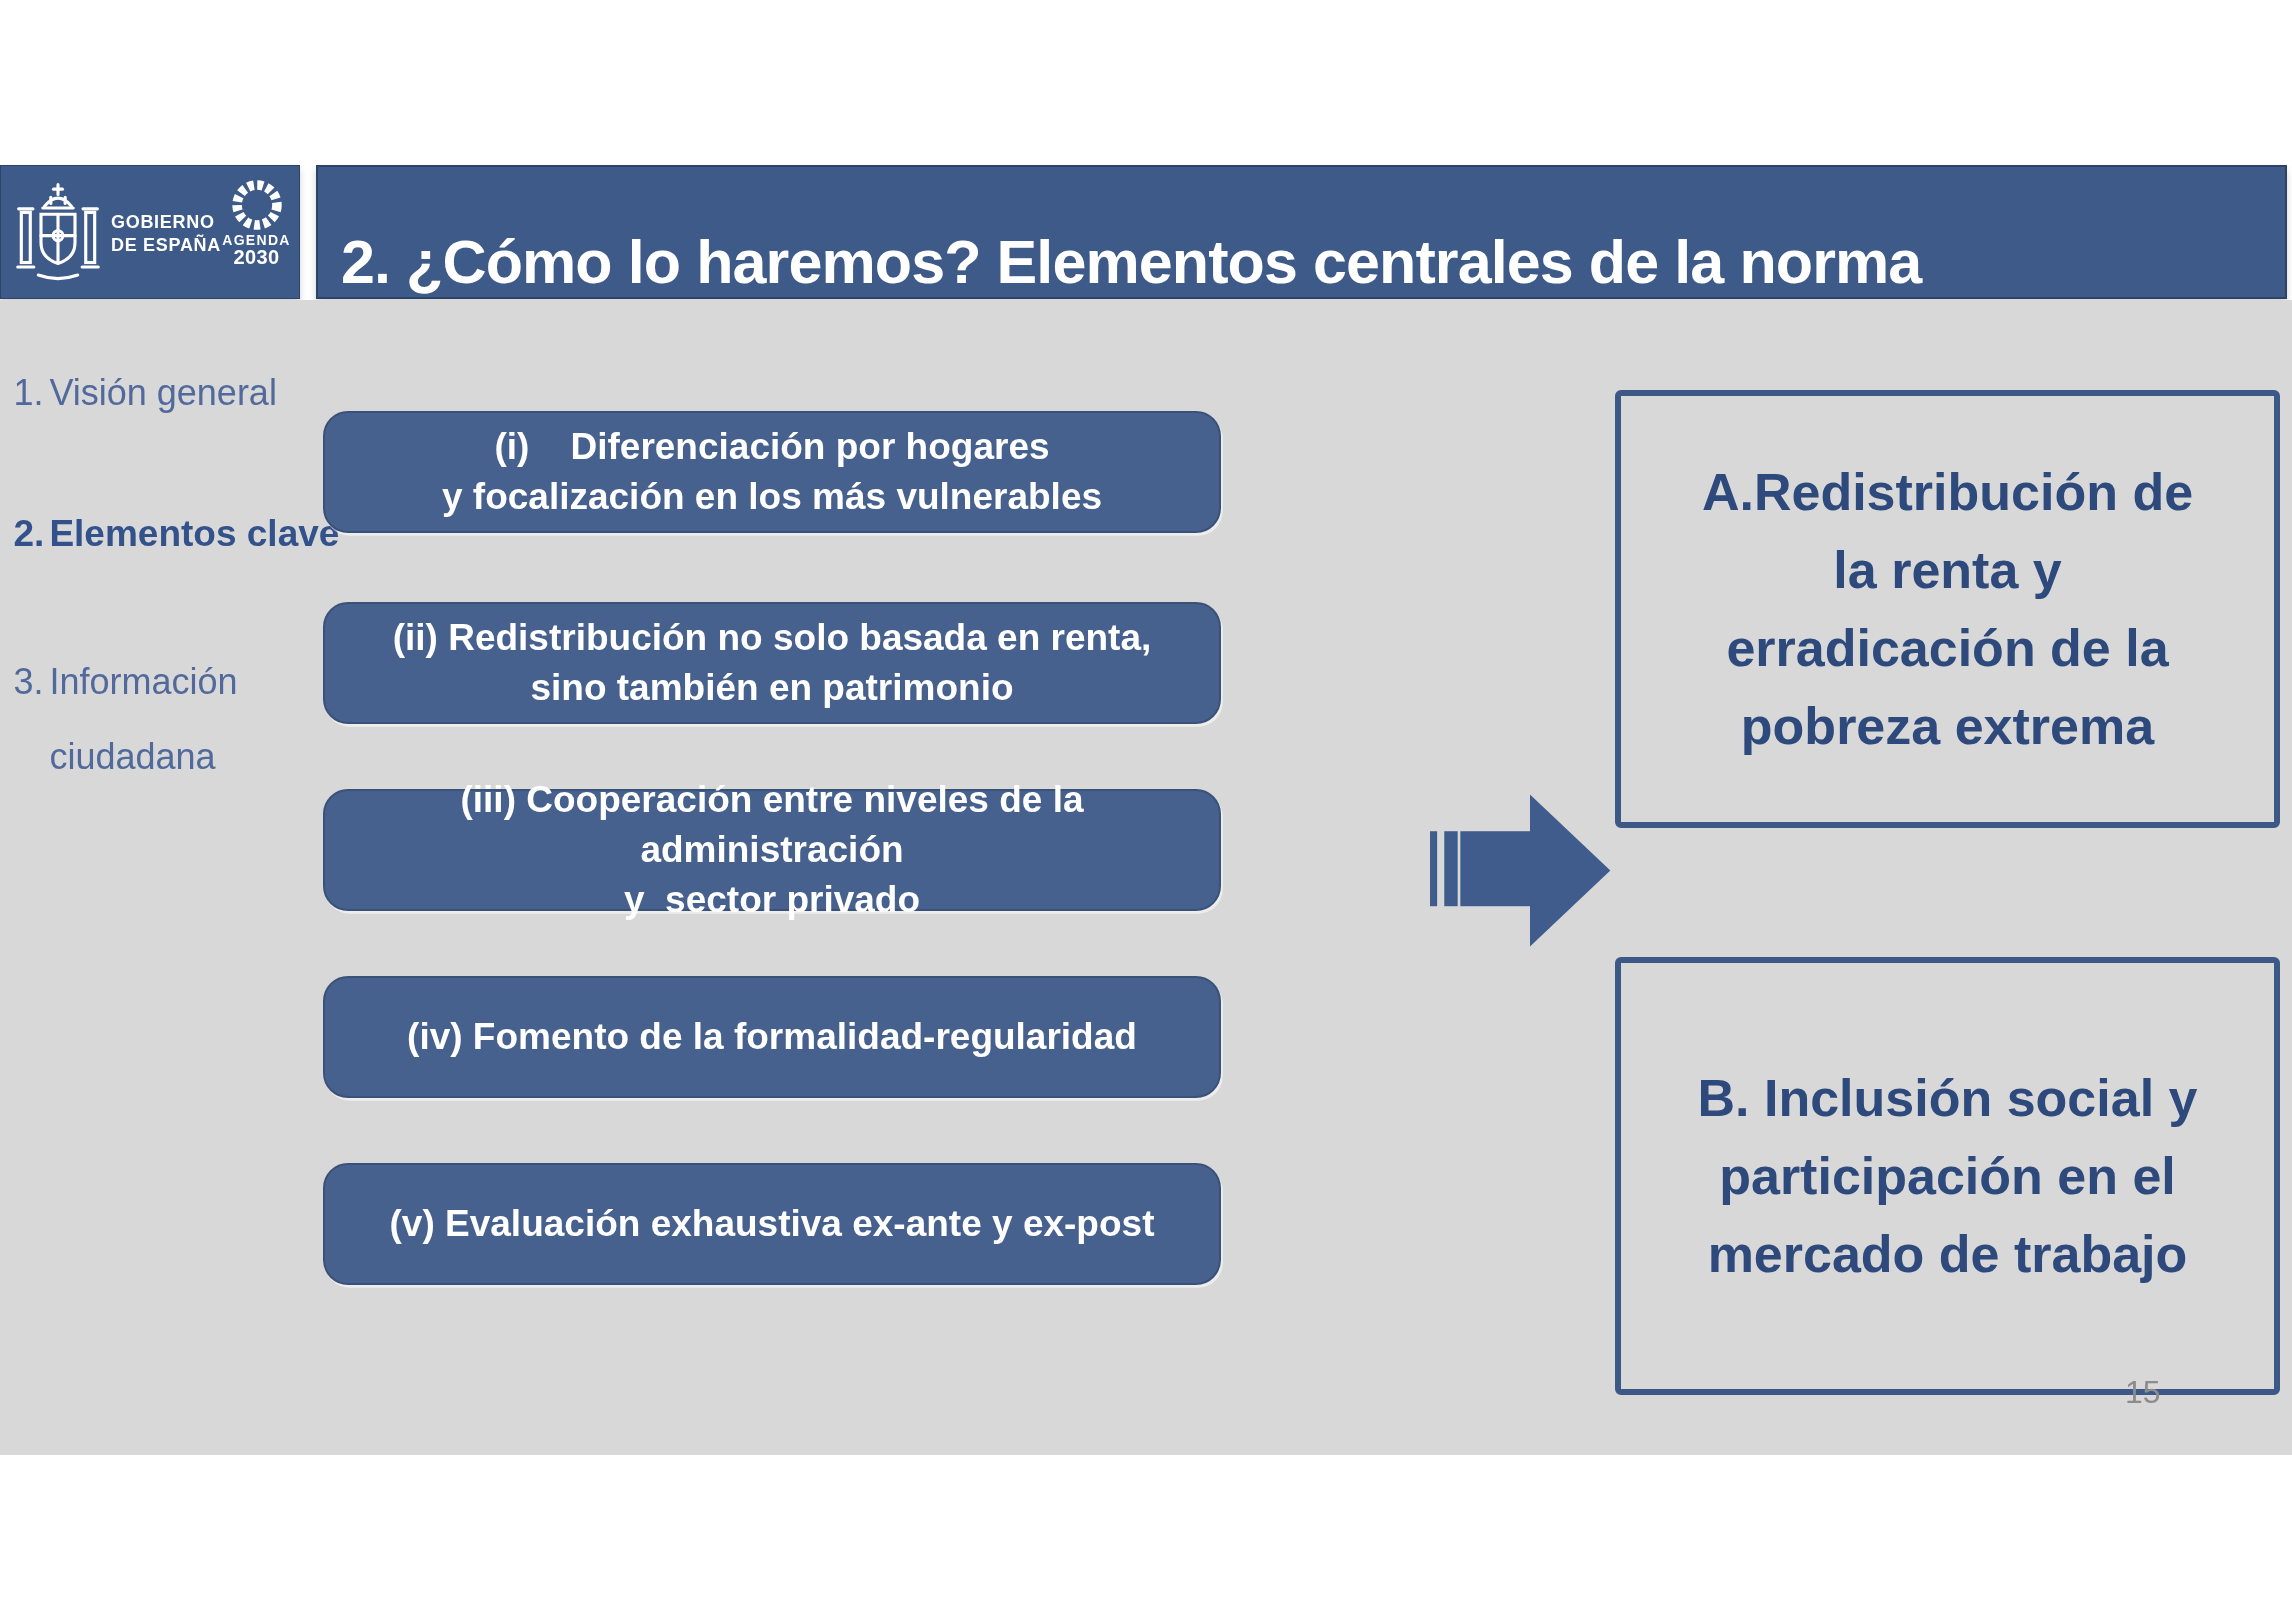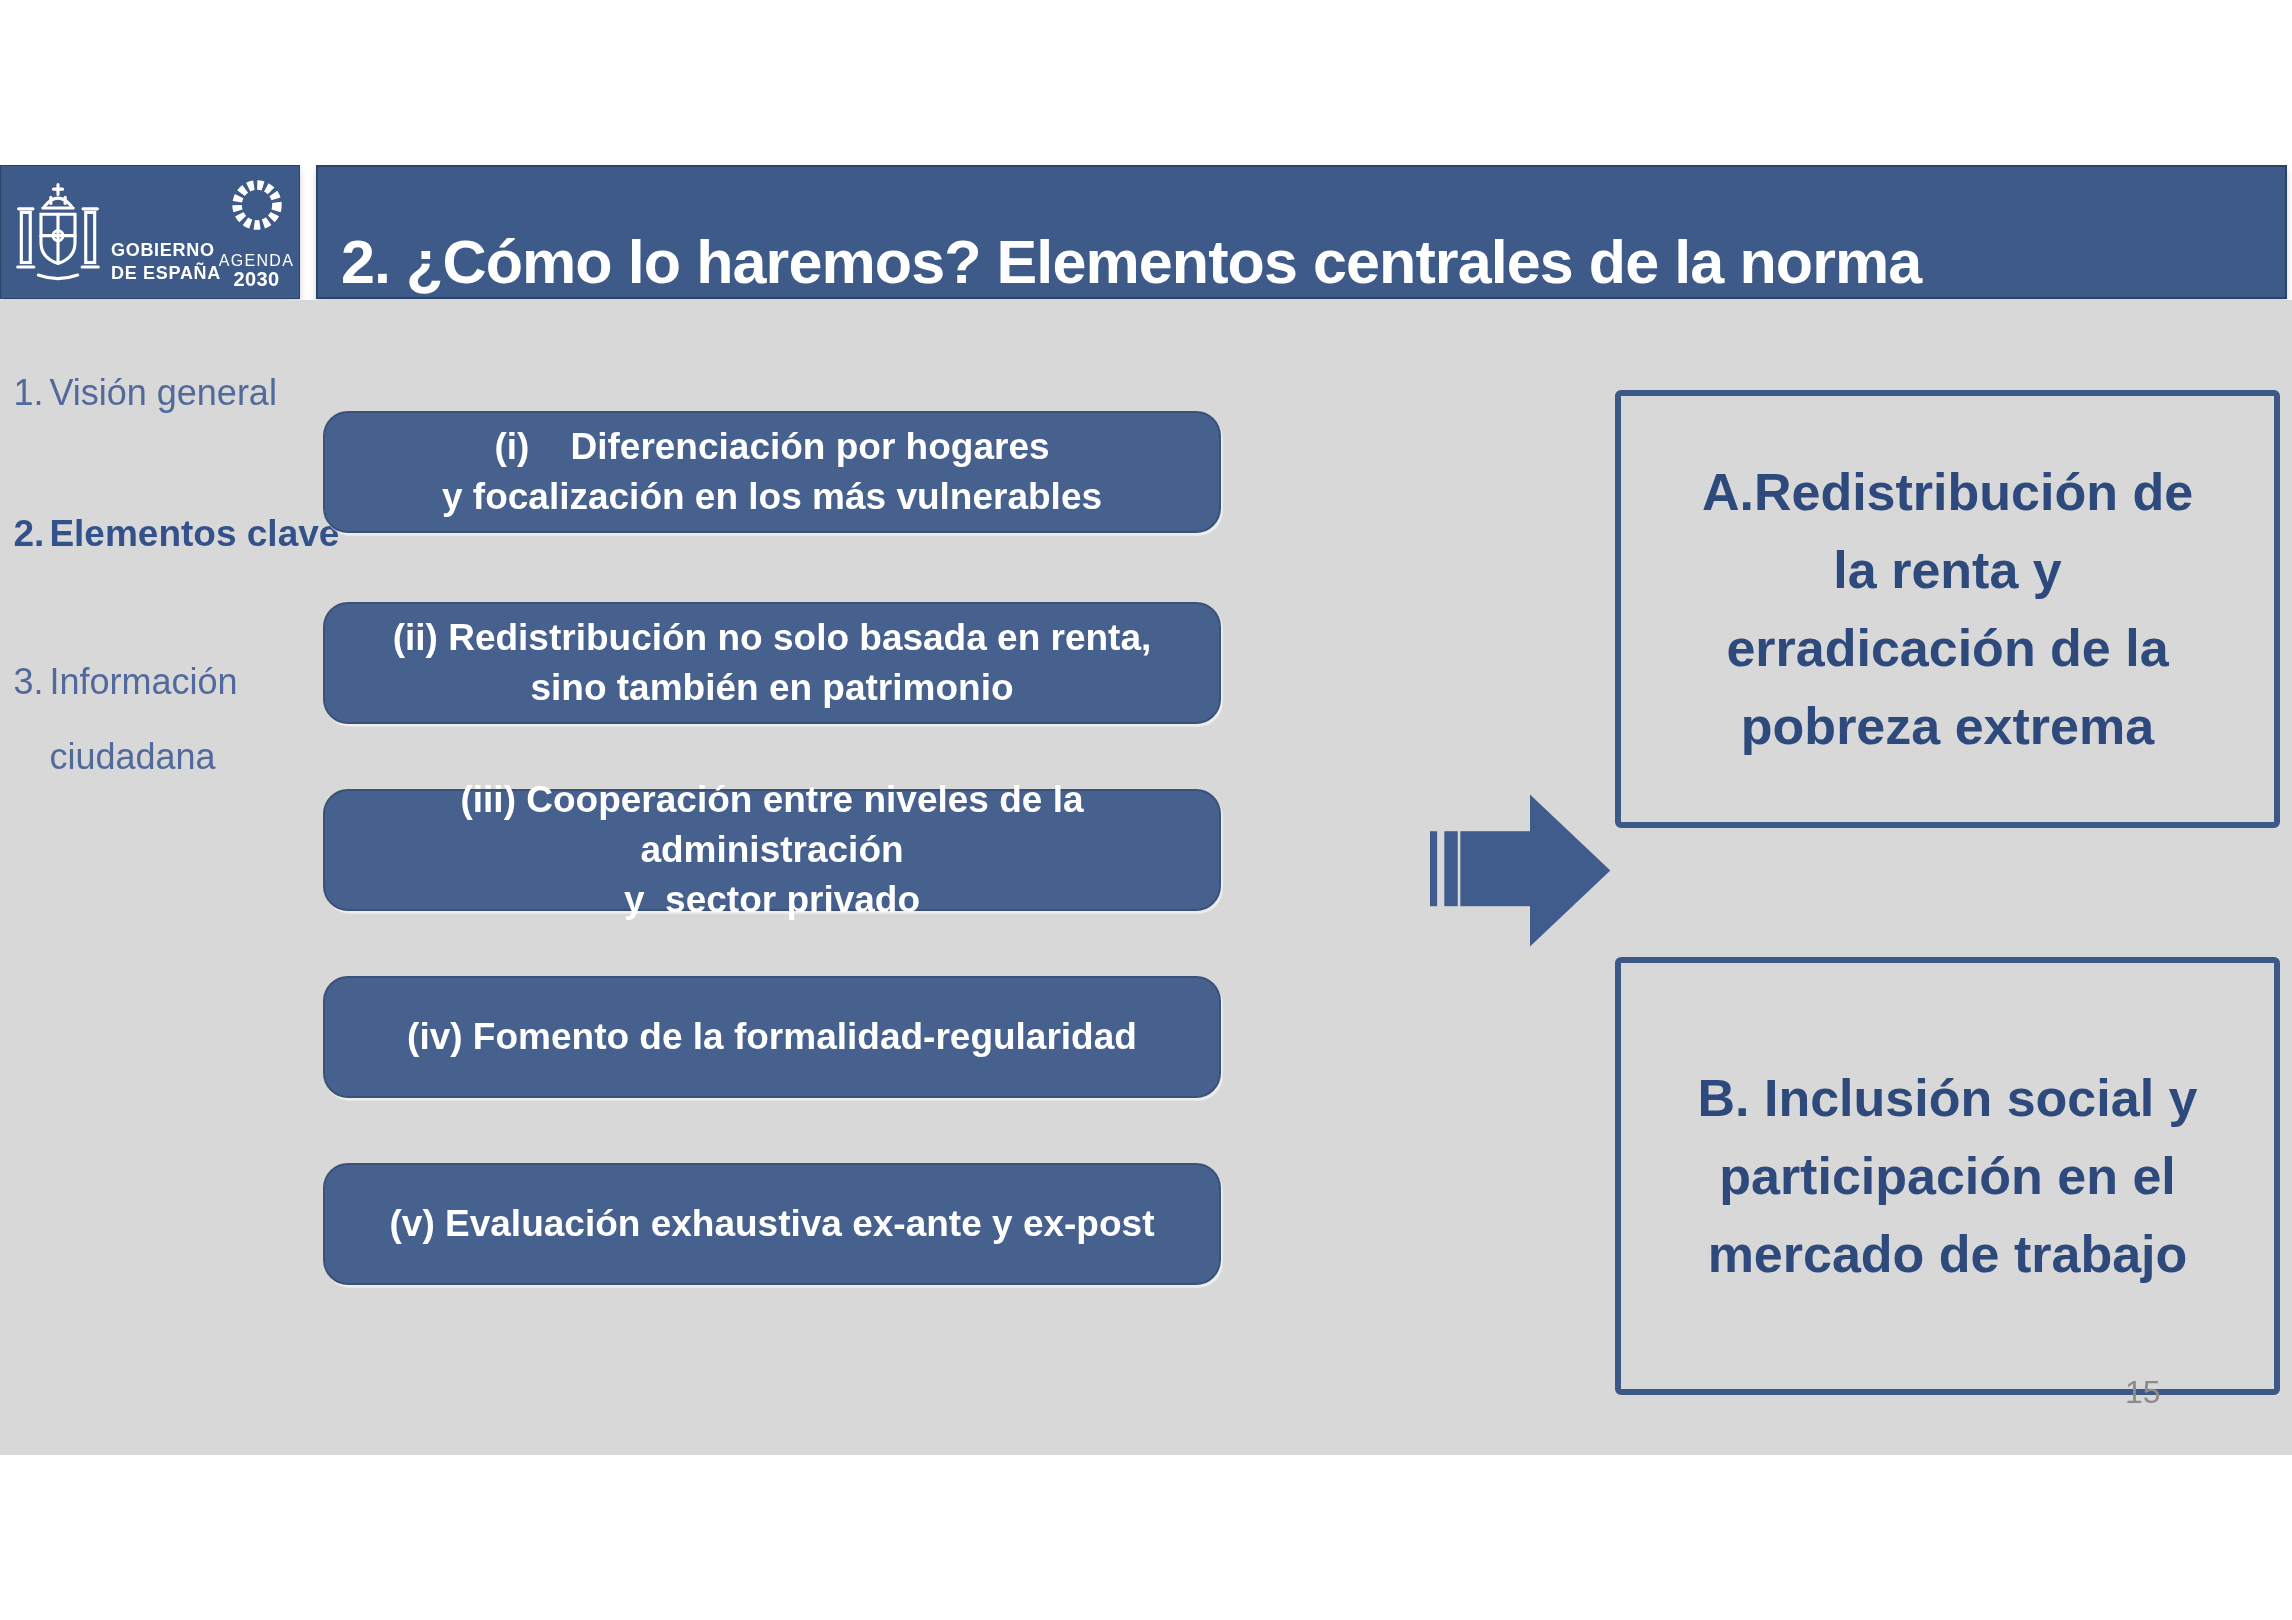--- a/index.html
+++ b/index.html
@@ -16,7 +16,7 @@
   .arms{position:absolute;left:14.3px;top:16px;}
   .gov-name{
     position:absolute;left:110px;top:45px;color:#ffffff;
-    font-size:18px;font-weight:bold;letter-spacing:0.7px;line-height:1.3;margin-top:28px;
+    font-size:18px;font-weight:bold;letter-spacing:0.7px;line-height:1.3;
   }
   .agenda-block{position:absolute;left:217px;top:12.5px;width:77px;text-align:center;color:#ffffff;}
   .agenda-ring{display:block;margin:0 auto;}

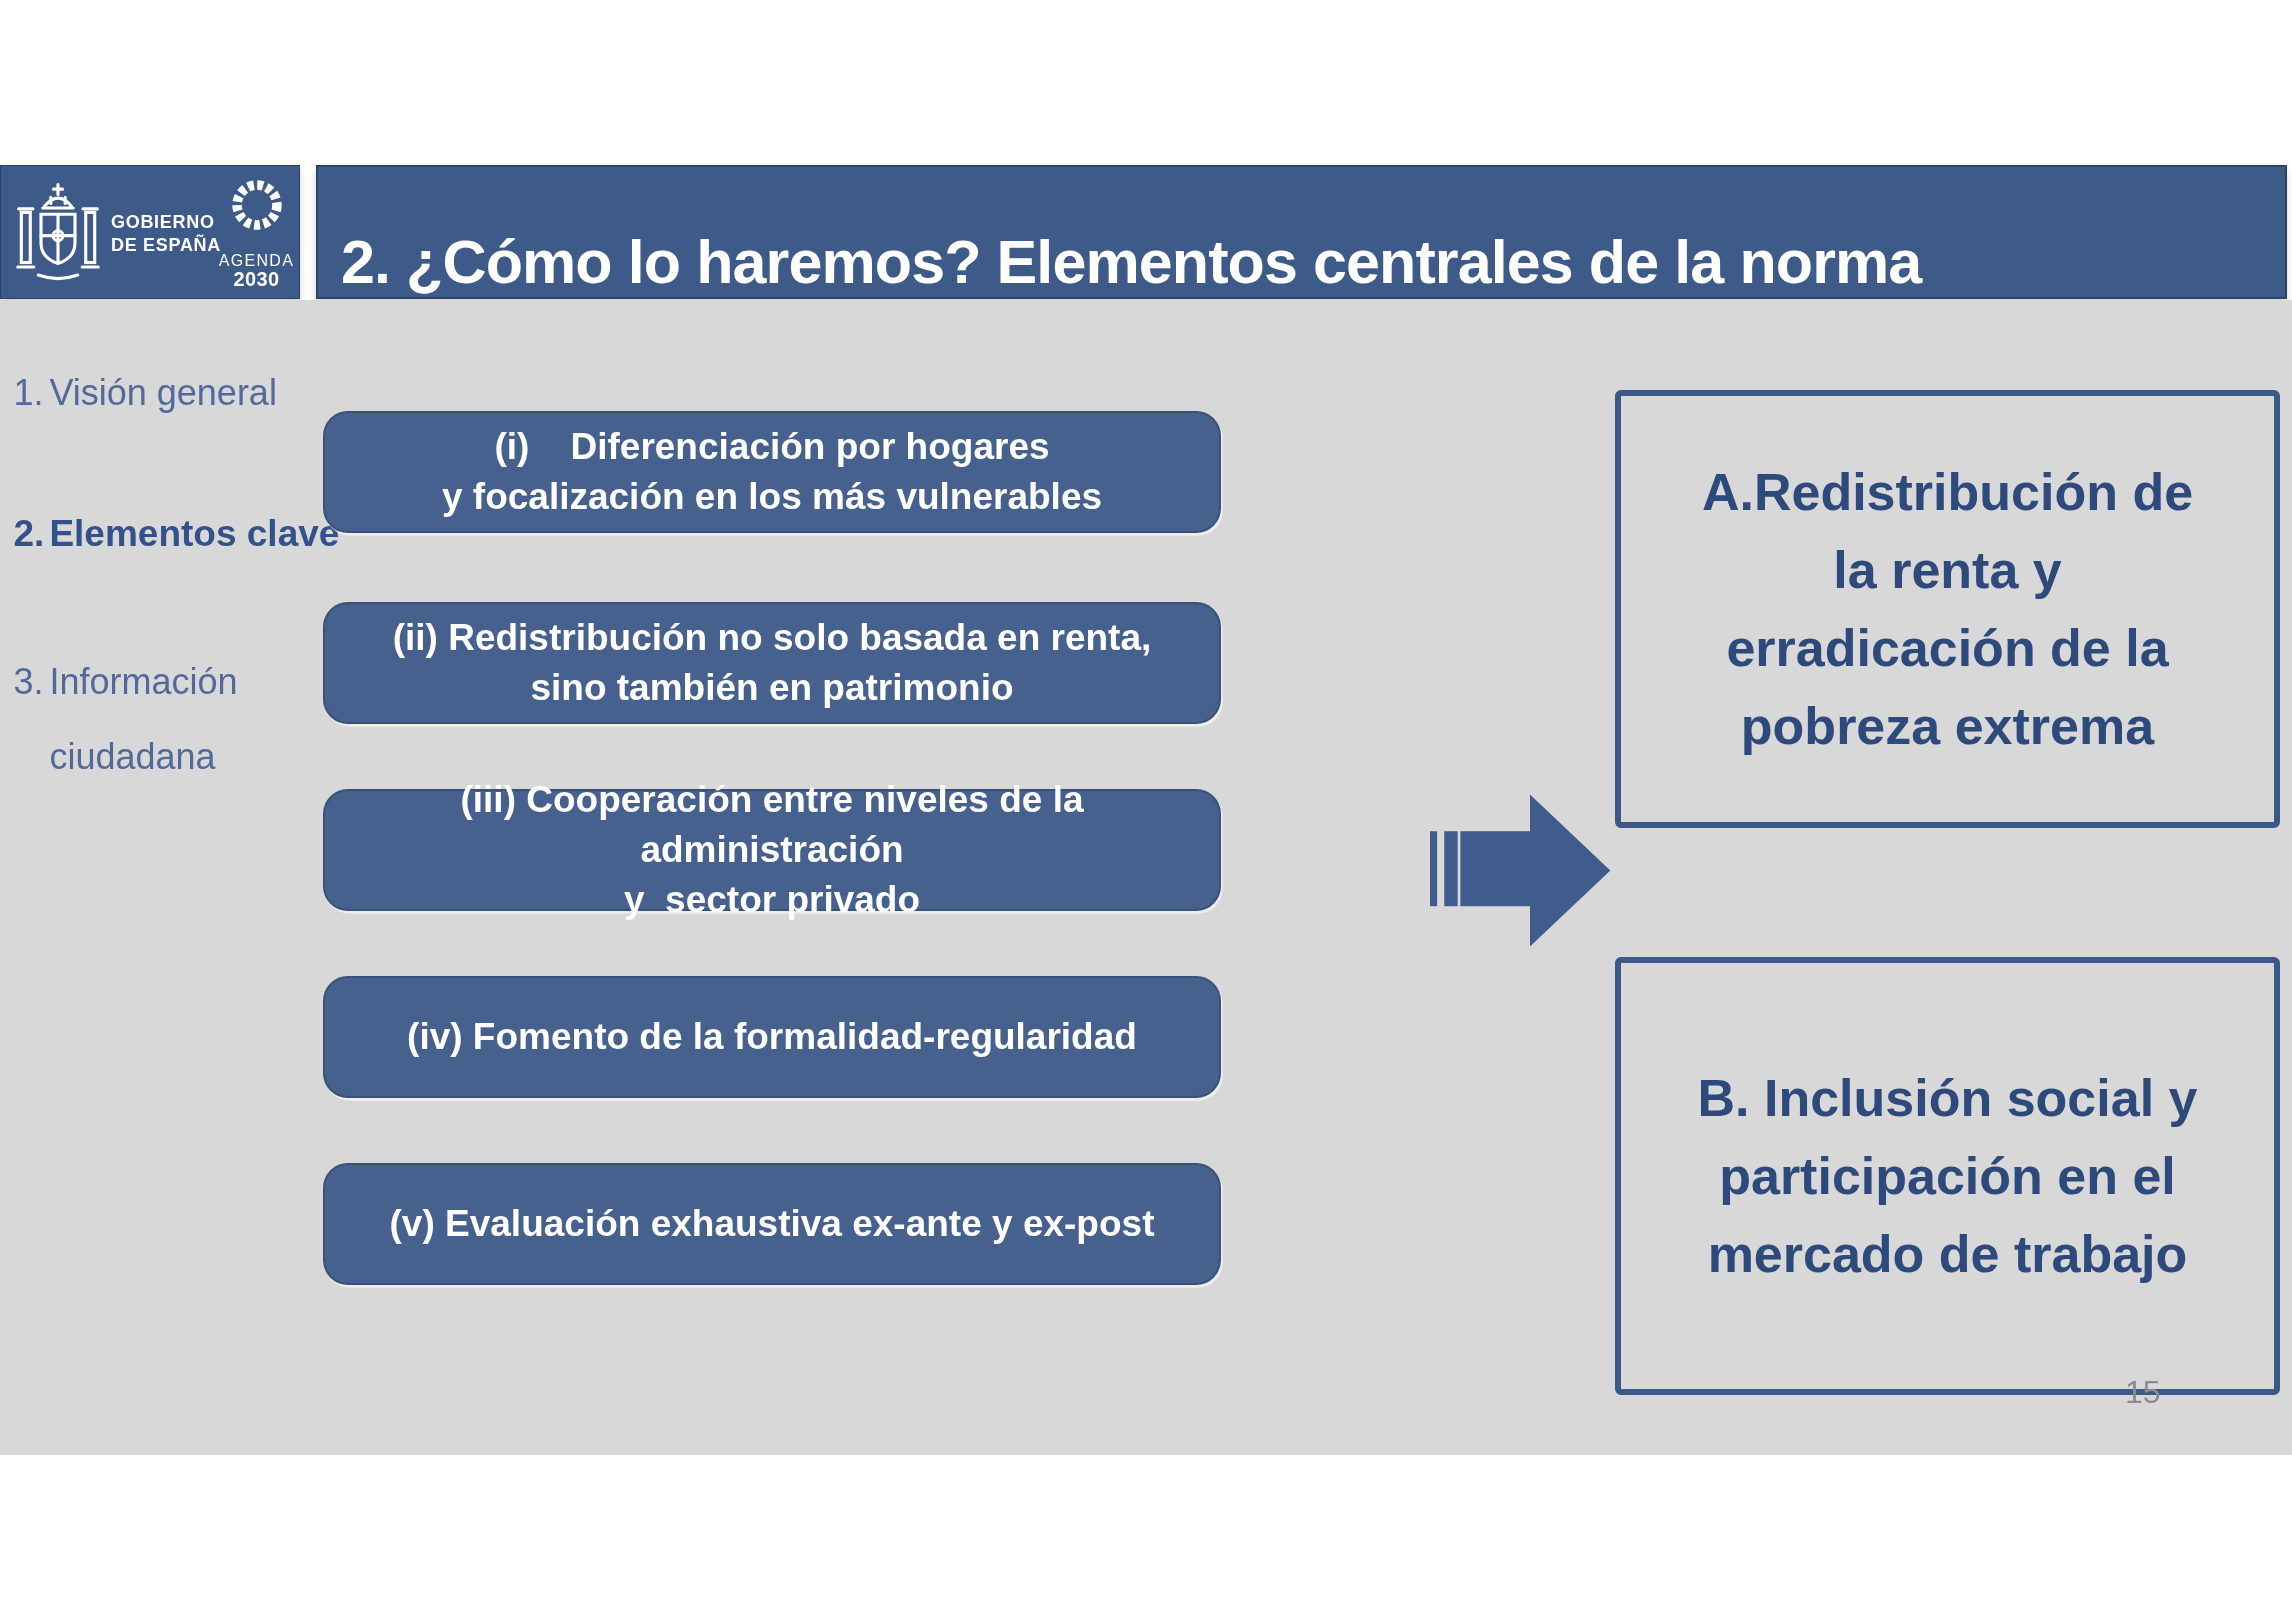--- a/index.html
+++ b/index.html
@@ -20,7 +20,7 @@
   }
   .agenda-block{position:absolute;left:217px;top:12.5px;width:77px;text-align:center;color:#ffffff;}
   .agenda-ring{display:block;margin:0 auto;}
-  .agenda-word{font-size:16px;font-weight:normal;letter-spacing:1.3px;margin-top:21px;}
+  .agenda-word{font-size:14px;font-weight:bold;letter-spacing:1.3px;margin-top:1px;}
   .agenda-year{font-size:20px;font-weight:bold;line-height:.95;letter-spacing:0.4px;}
   .title-bar{
     position:absolute;left:316px;top:165px;width:1971px;height:134px;

